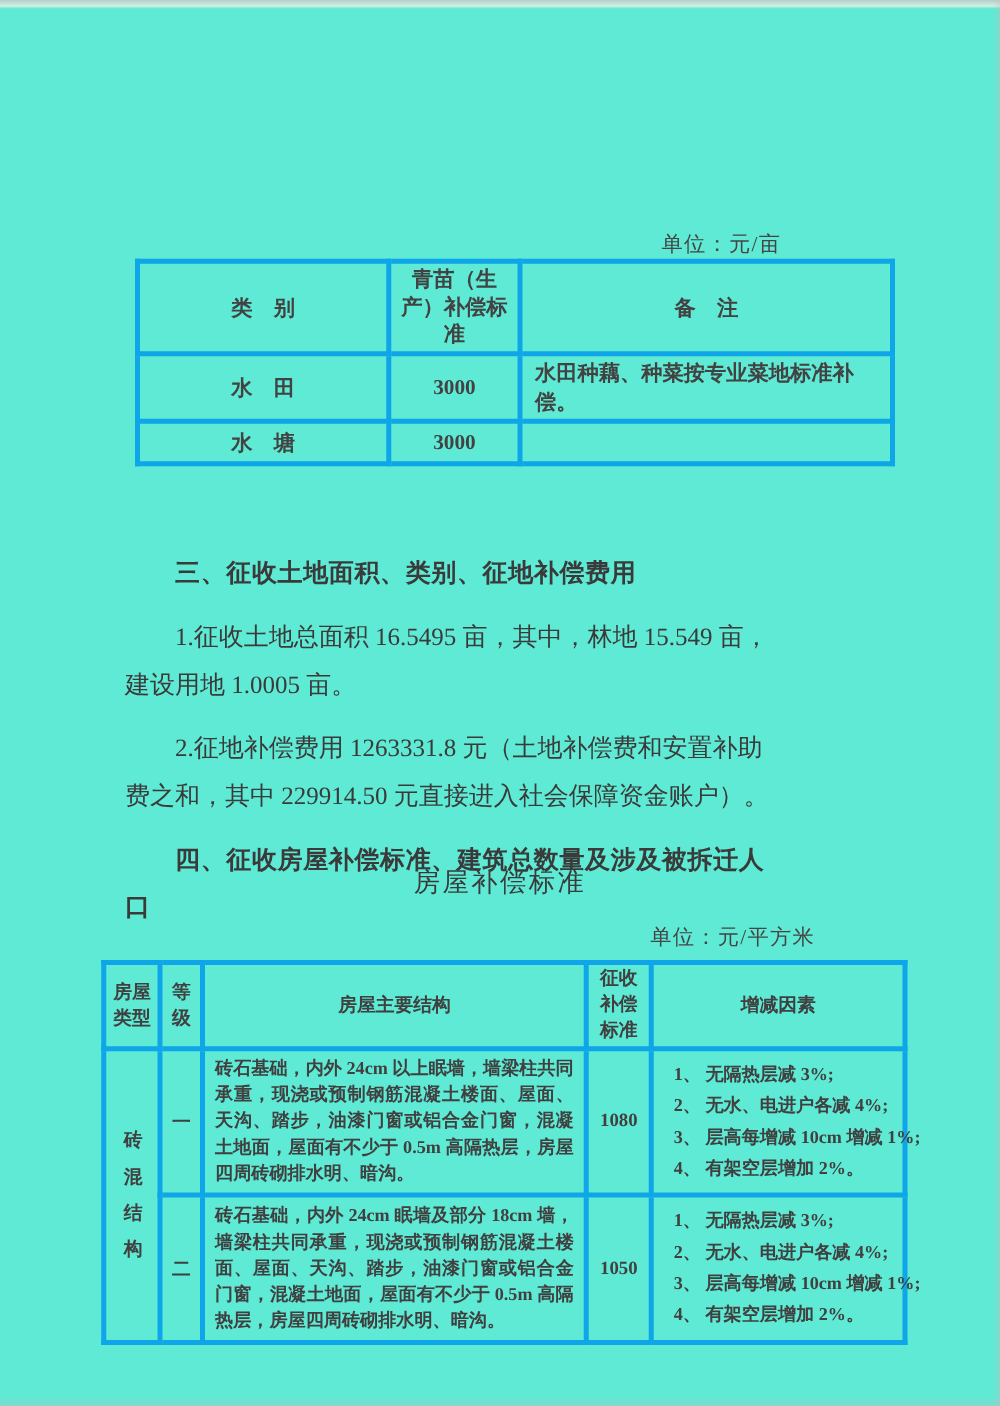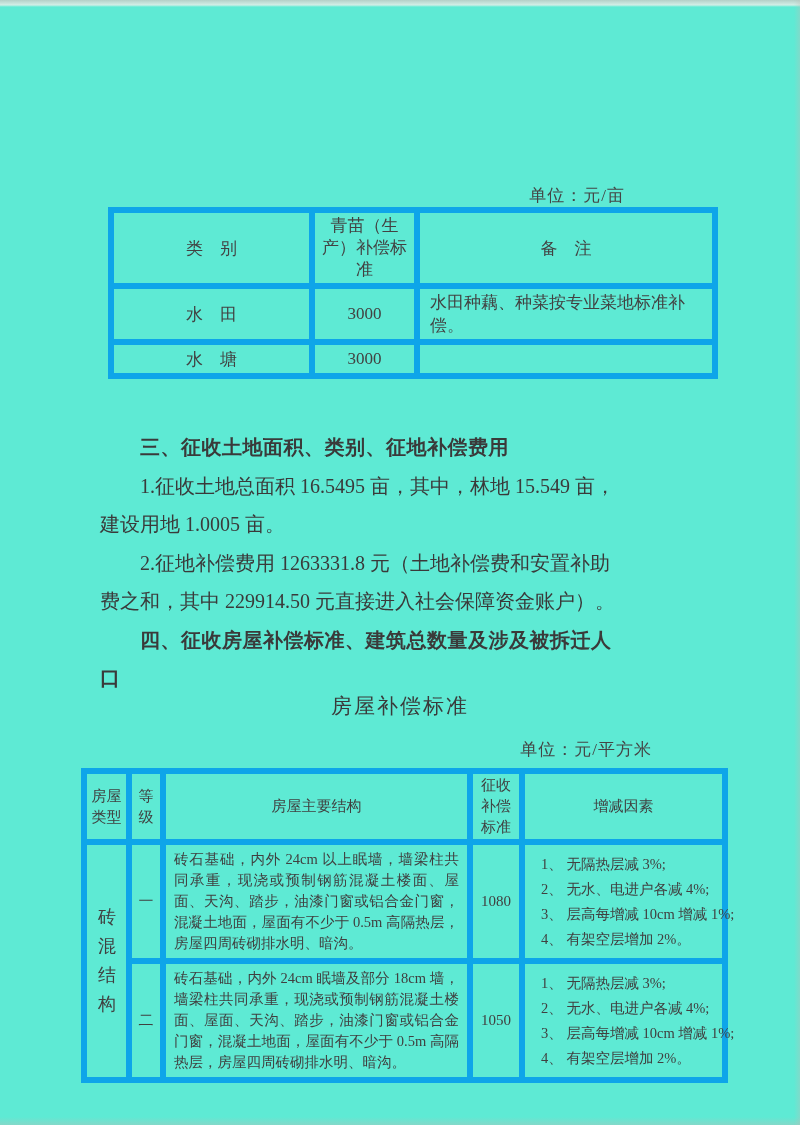--- a/index.html
+++ b/index.html
@@ -39,7 +39,7 @@
 
   
   table { border-collapse: collapse; table-layout: fixed; }
-  td, th { border: 6px solid #0ea5e9; font-weight: normal; vertical-align: middle; }
+  td, th { border: 4px solid #0ea5e9; font-weight: bold; vertical-align: middle; }
 
   .crop-table {
     position: absolute; top: 207px; left: 108px; width: 604px;

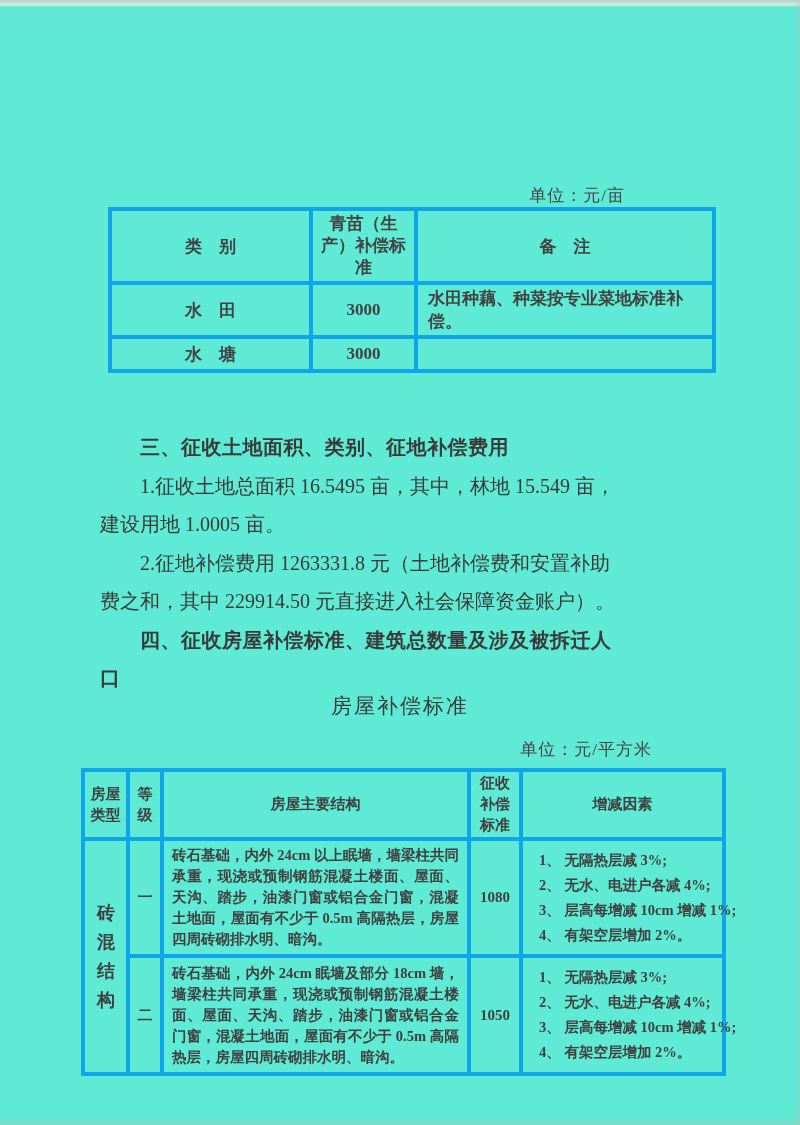--- a/index.html
+++ b/index.html
@@ -63,7 +63,7 @@
     font-size: 20px; line-height: 38.5px; color: #3a3a3a;
   }
   .body-text .line { white-space: nowrap; }
-  .body-text .indent { text-indent: 2em; }
+  .body-text .indent { text-indent: 2em; margin-top: 12px; }
   .heading { font-weight: bold; letter-spacing: .5px; }
 
   .house-title {

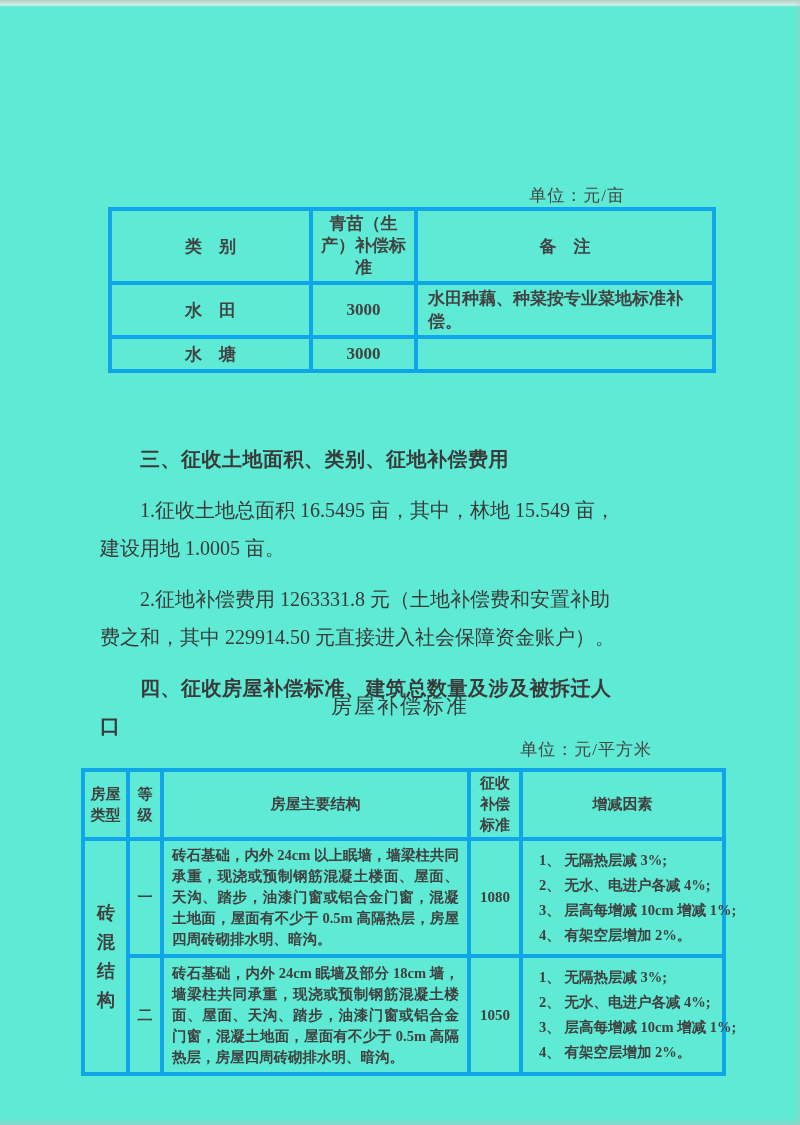--- a/index.html
+++ b/index.html
@@ -89,7 +89,7 @@
   .narrow-wrap { display: inline-block; text-align: center; line-height: 21px; font-size: 15px; }
   .w-2char { width: 34px; }
   .w-1char { width: 17px; }
-  .vertical-label { display: inline-block; width: 17px; line-height: 29px; font-size: 18px; letter-spacing: 0; }
+  .vertical-label { display: inline-block; width: 17px; line-height: 29px; font-size: 15px; letter-spacing: 0; text-align: right; }
   .structure-cell {
     text-align: justify; padding: 4px 8px; line-height: 21px;
     vertical-align: middle;

